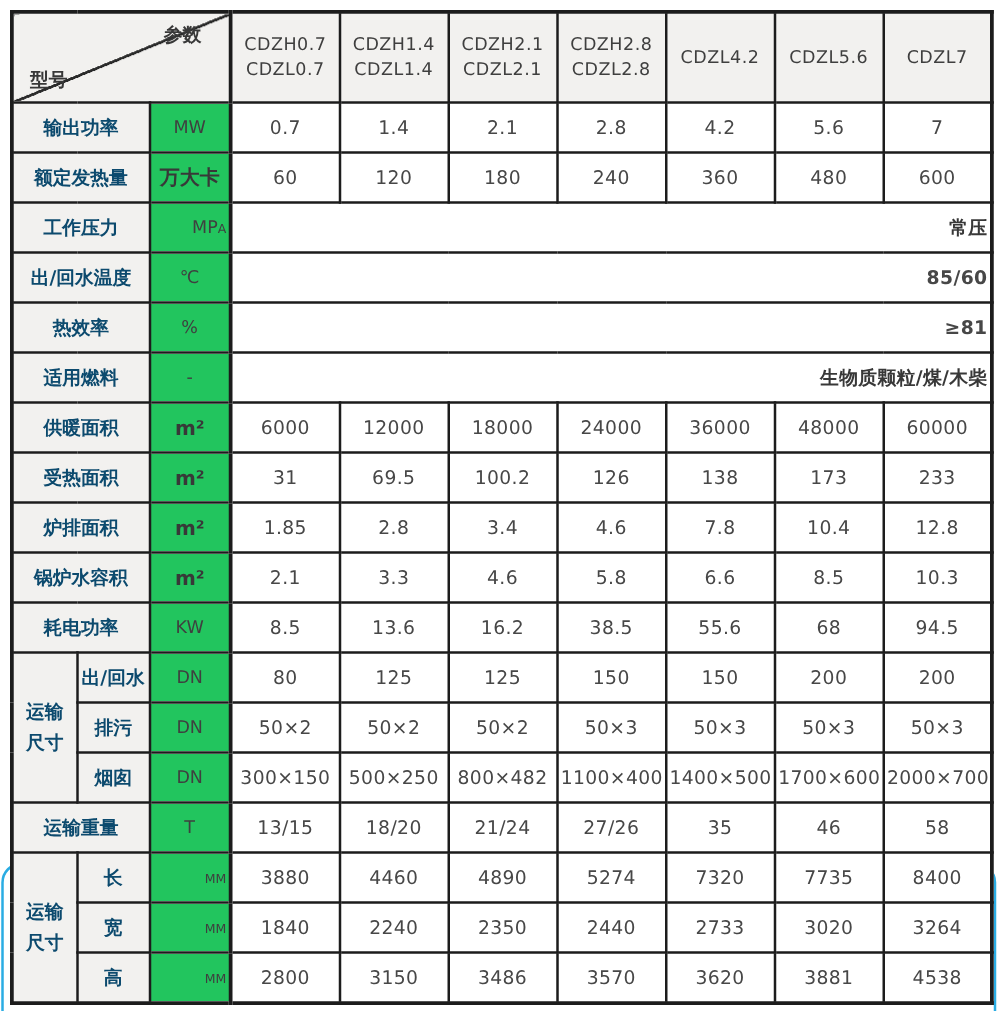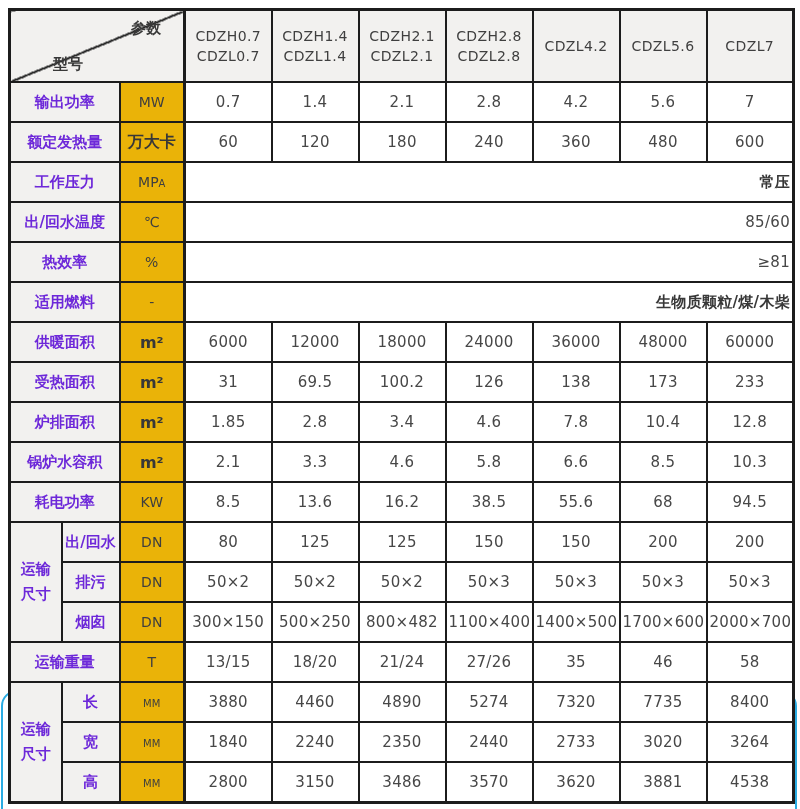--- a/index.html
+++ b/index.html
@@ -43,7 +43,7 @@
   }
   .corner-inner{position:relative;width:100%;height:70px;}
   .corner-param{position:absolute;top:8px;right:22px;font-weight:bold;font-size:15px;color:#383838;}
-  .corner-model{position:absolute;bottom:7px;left:13px;font-weight:bold;font-size:15px;color:#383838;margin-left:29px;}
+  .corner-model{position:absolute;bottom:7px;left:13px;font-weight:bold;font-size:15px;color:#383838;}
   .model{background:#f2f1ef;font-size:14px;letter-spacing:.4px;color:#3f3f3f;}
   .model-line{display:block;line-height:20px;}
   .model-line:empty{display:none;}

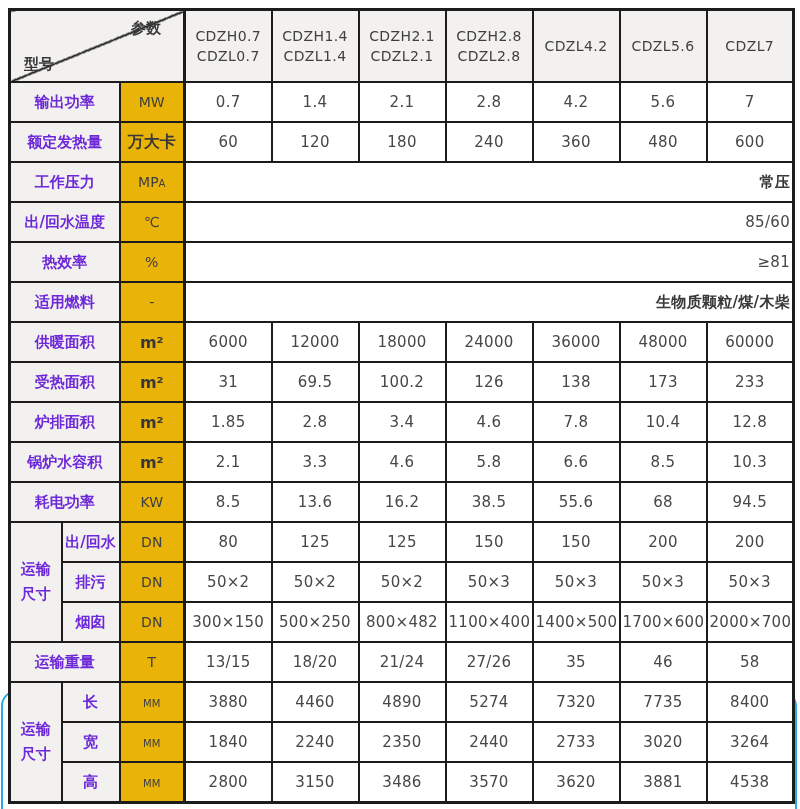--- a/index.html
+++ b/index.html
@@ -30,7 +30,7 @@
     overflow:hidden;
   }
   tr.hrow td{height:60px;}
-  .lbl,.glbl,.slbl{font-weight:bold;color:#6d28d9;font-size:15px;background:#f2f1ef;}
+  .lbl,.glbl,.slbl{font-weight:bold;color:#0c4a6e;font-size:15px;background:#f2f1ef;}
   .unit{background:#eab308;font-size:14px;color:#3f3f3f;}
   .unit.cn{font-weight:bold;font-size:16px;color:#383838;}
   .unit.sc{font-variant:small-caps;}

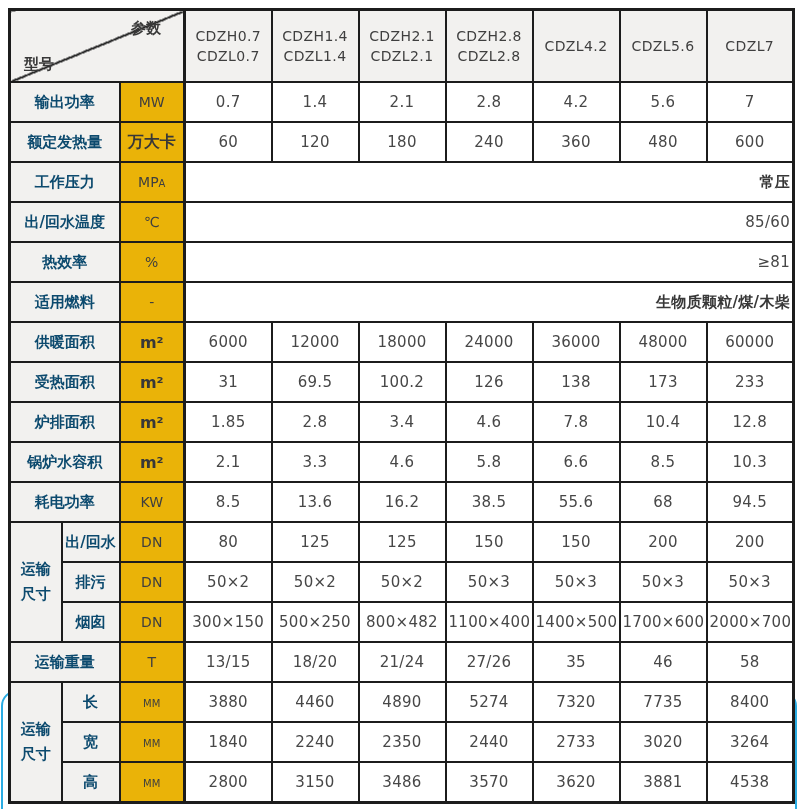--- a/index.html
+++ b/index.html
@@ -31,7 +31,7 @@
   }
   tr.hrow td{height:60px;}
   .lbl,.glbl,.slbl{font-weight:bold;color:#0c4a6e;font-size:15px;background:#f2f1ef;}
-  .unit{background:#eab308;font-size:14px;color:#3f3f3f;}
+  .unit{background:#22c55e;font-size:14px;color:#3f3f3f;}
   .unit.cn{font-weight:bold;font-size:16px;color:#383838;}
   .unit.sc{font-variant:small-caps;}
   .unit.sep,.corner{border-right:3px solid #1c1c1c;}

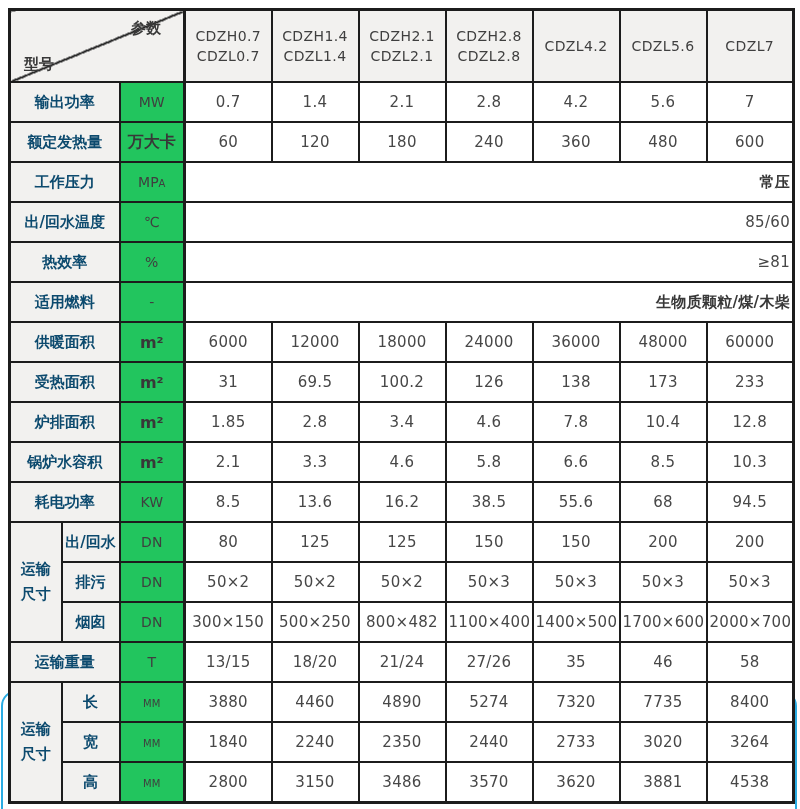--- a/index.html
+++ b/index.html
@@ -33,7 +33,7 @@
   .lbl,.glbl,.slbl{font-weight:bold;color:#0c4a6e;font-size:15px;background:#f2f1ef;}
   .unit{background:#22c55e;font-size:14px;color:#3f3f3f;}
   .unit.cn{font-weight:bold;font-size:16px;color:#383838;}
-  .unit.sc{font-variant:small-caps;}
+  .unit.sc{font-variant:small-caps;text-align:right;}
   .unit.sep,.corner{border-right:3px solid #1c1c1c;}
   .val{background:#ffffff;font-size:15px;letter-spacing:.3px;}
   .corner{background:#f2f1ef;padding:0;

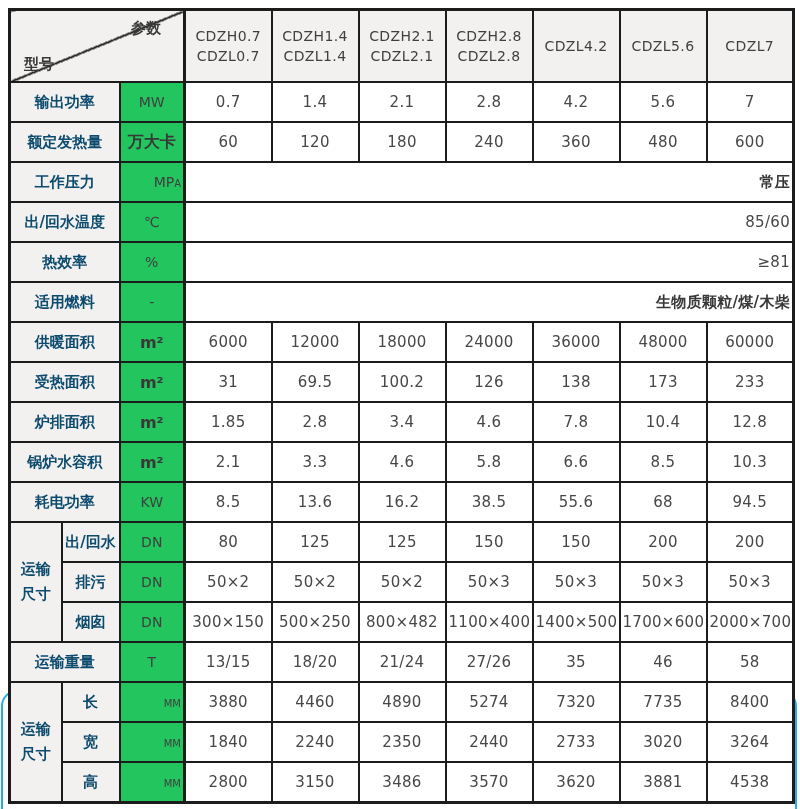--- a/index.html
+++ b/index.html
@@ -50,7 +50,7 @@
   .glbl{line-height:1.7;}
   .gwrap{width:2.3em;margin:0 auto;}
   .merged{background:#ffffff;font-weight:bold;color:#383838;text-align:right;}
-  .merged.num{font-weight:normal;color:#474747;}
+  .merged.num{font-weight:bold;color:#474747;}
 </style>
 </head>
 <body>

